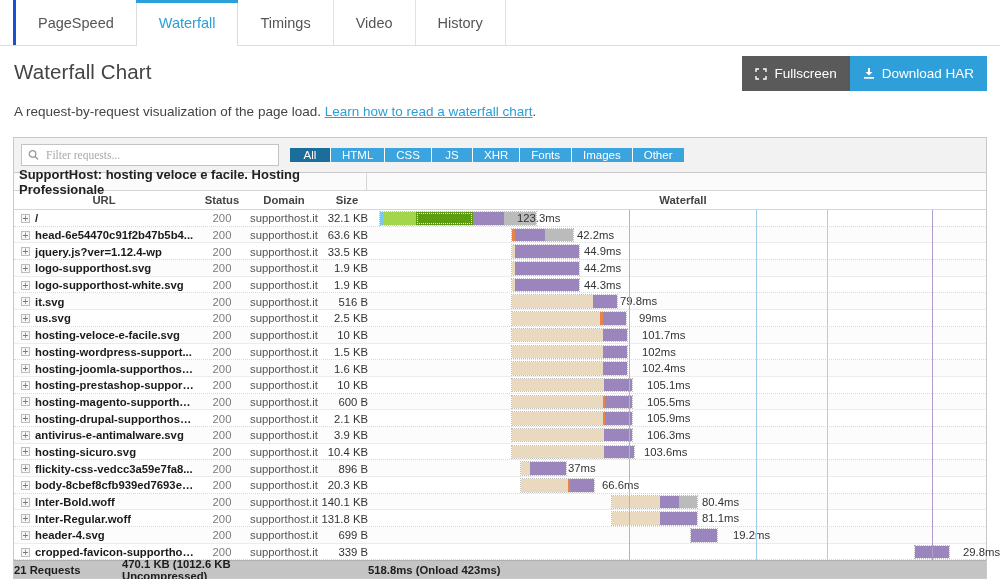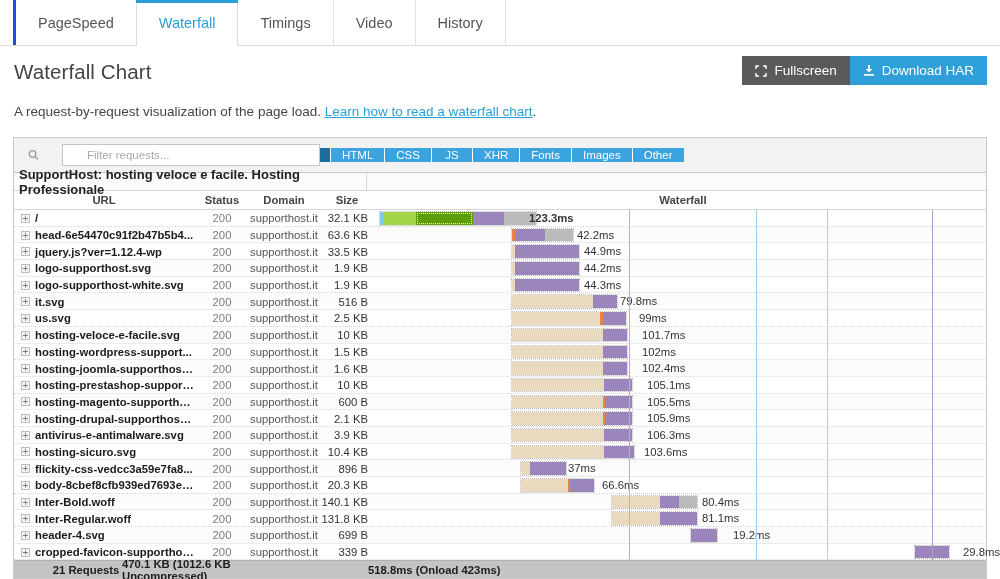--- a/index.html
+++ b/index.html
@@ -81,7 +81,7 @@
     display: flex;
     align-items: center;
     gap: 7px;
-    height: 29px;
+    height: 35px;
     padding: 0 13px;
     font-size: 13.5px;
     color: #ffffff;

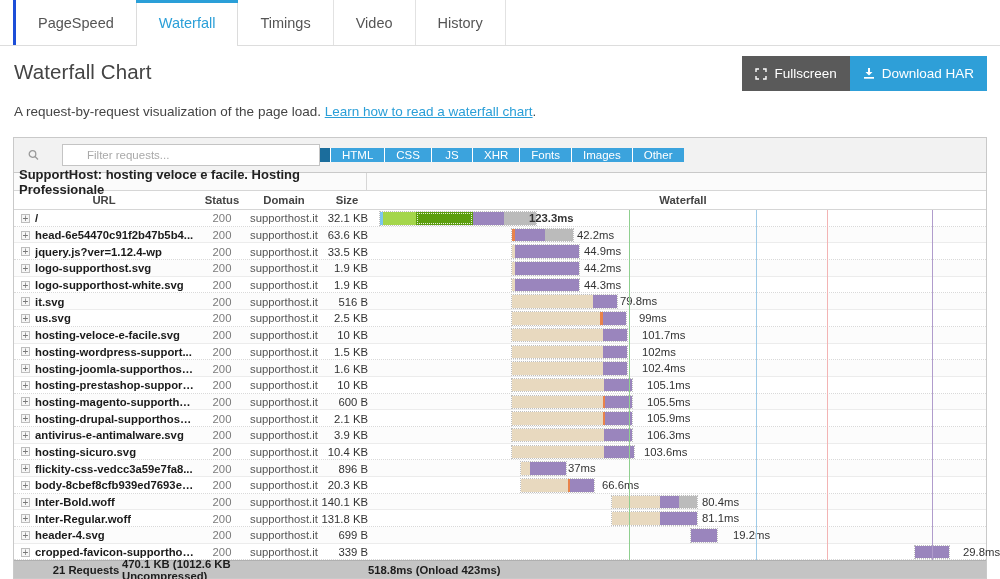--- a/index.html
+++ b/index.html
@@ -134,8 +134,7 @@
     border: 1px solid #c4c4c4;
     background: #ffffff;
     outline: none;
-    font-family: Liberation Sans, sans-serif;
-    margin-left: 41px;
+    font-family: Liberation Serif, serif;
   }
   .search-input::placeholder { color: #a9a9a9; }
 

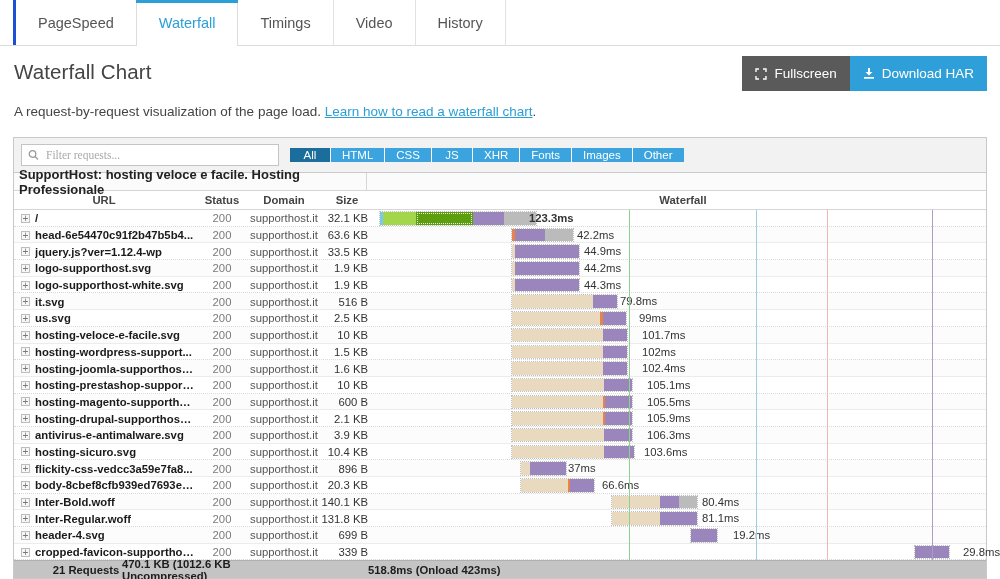--- a/index.html
+++ b/index.html
@@ -389,7 +389,7 @@
             <div class="seg wait" style="width: 31px;"></div>
             <div class="seg receive" style="width: 32px;"></div>
           </div>
-          <div class="bar-label" style="left: 149px; font-weight: bold;">123.3ms</div>
+          <div class="bar-label" style="left: 137px;">123.3ms</div>
         </div>
       </div>
       <div class="trow alt solid">

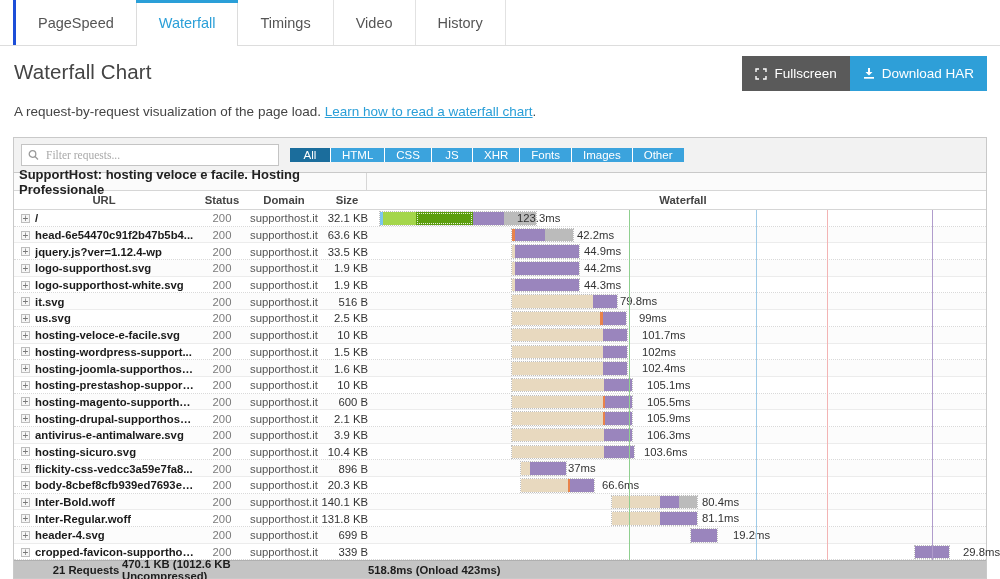--- a/index.html
+++ b/index.html
@@ -282,7 +282,7 @@
     font-weight: bold;
     color: #1d1d1d;
   }
-  .tfoot .f1 { flex: 0 0 108px; text-align: center; padding-left: 36px; }
+  .tfoot .f1 { flex: 0 0 108px; text-align: left; }
   .tfoot .f2 { flex: 0 0 186px; }
   .tfoot .f3 { flex: 0 0 60px; }
   .tfoot .f4 { flex: 1; }

